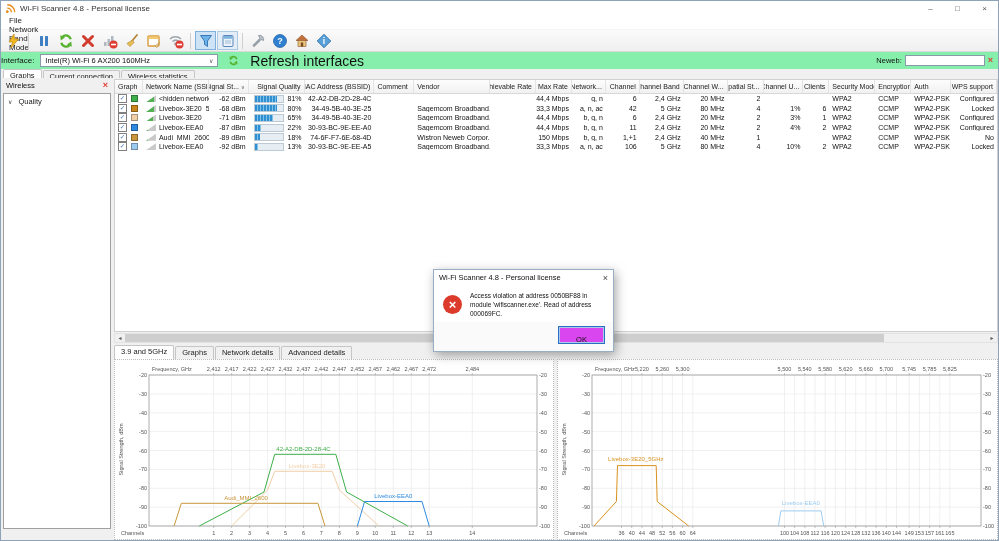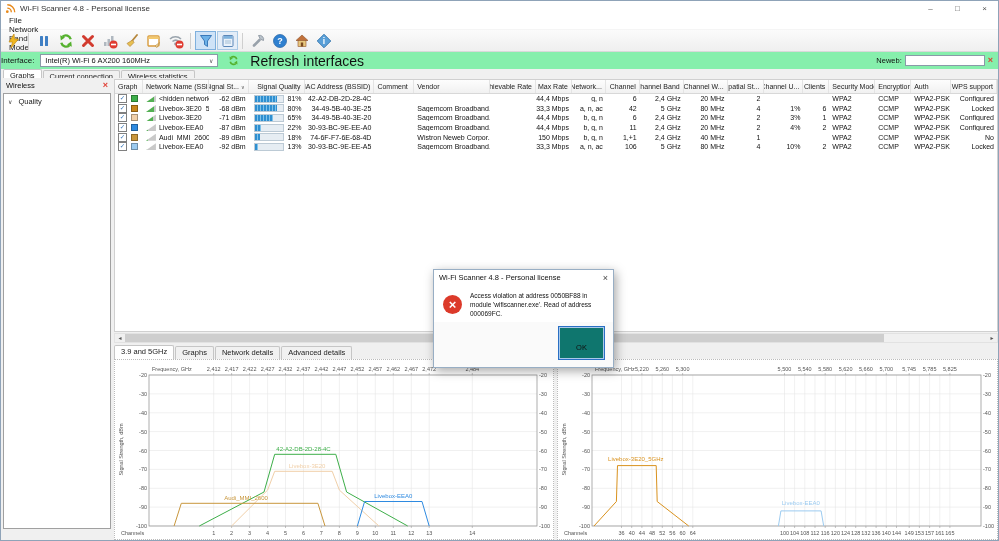--- a/index.html
+++ b/index.html
@@ -75,7 +75,7 @@
   .err{width:19px;height:19px;border-radius:50%;background:#dc3a2a;color:#fff;font-weight:bold;font-size:13px;line-height:19px;text-align:center;flex:none;}
   .dlg-msg{font-size:6.5px;color:#111;line-height:1.4;width:132px;}
   .dlg-footer{display:flex;justify-content:flex-end;padding:4px 8px 7px;background:#fafafa;}
-  .ok{width:47px;height:13px;font-size:7.5px;background:#0f766e;border:1px solid #2a6fc4;box-shadow:inset 0 0 0 1px #a9c9ea;color:#111;padding:16px;}
+  .ok{width:47px;height:13px;font-size:7.5px;background:#d946ef;border:1px solid #2a6fc4;box-shadow:inset 0 0 0 1px #a9c9ea;color:#111;padding:8px;}
 </style>
 </head>
 <body>

